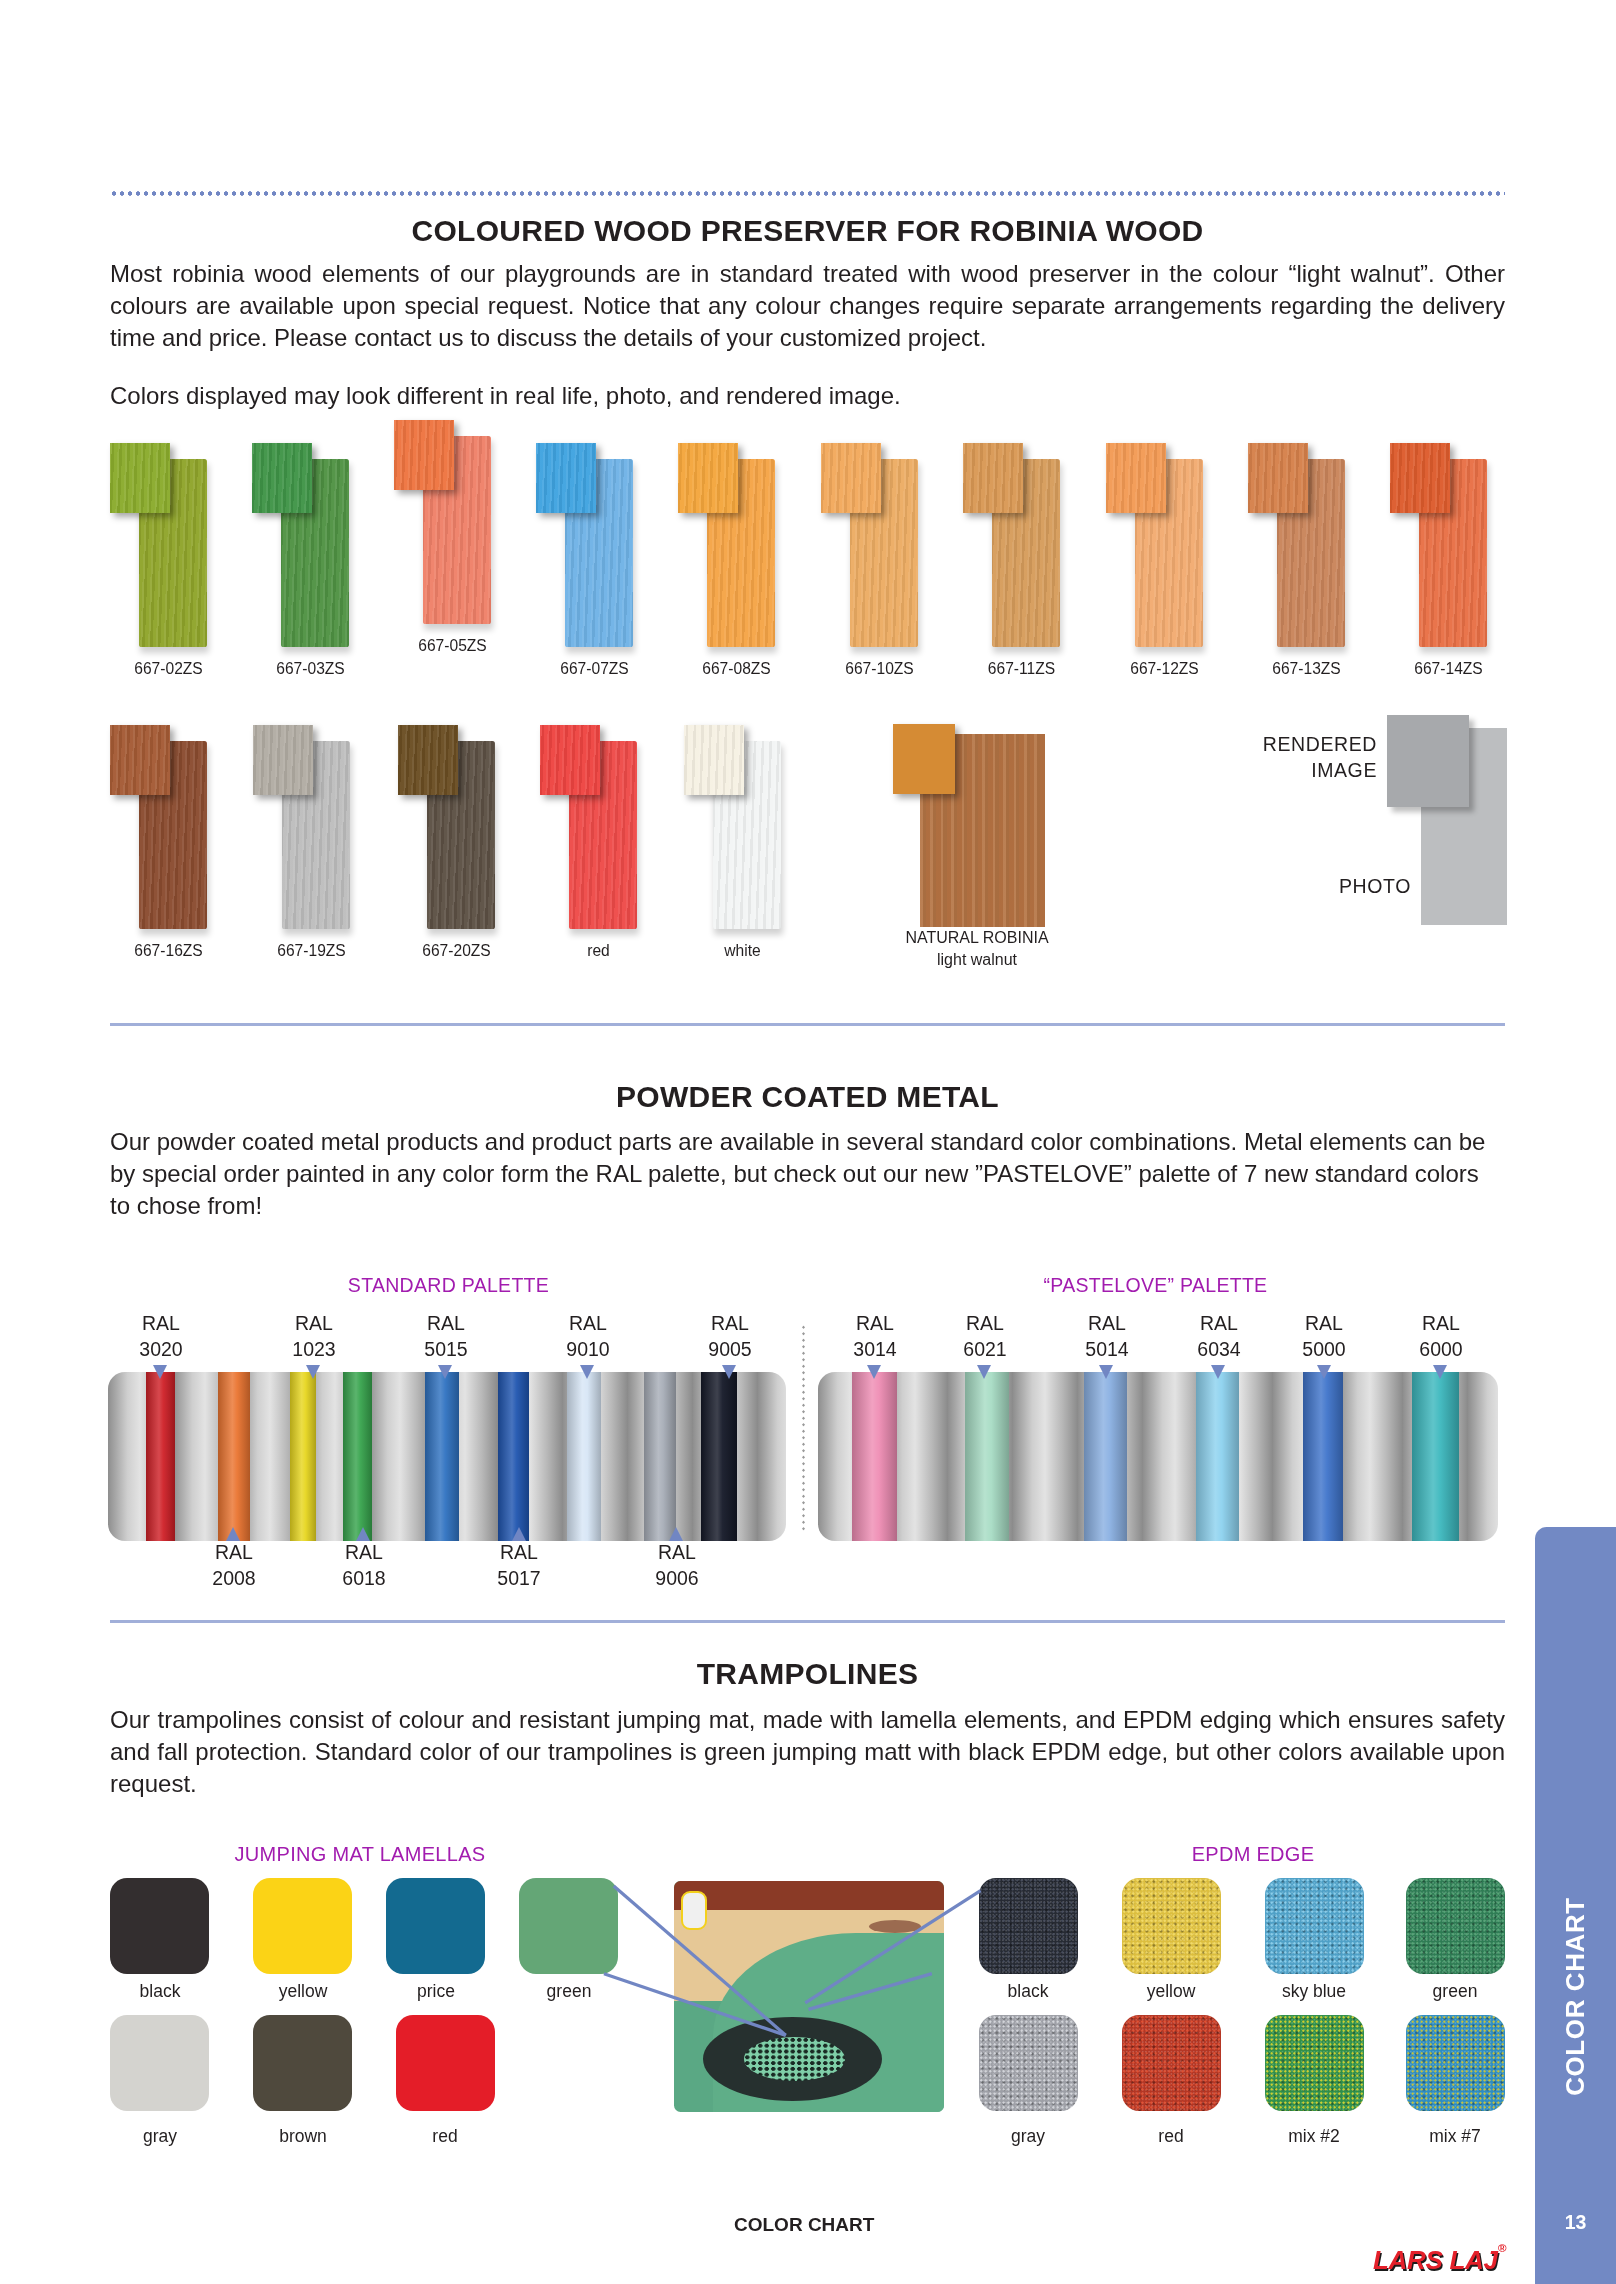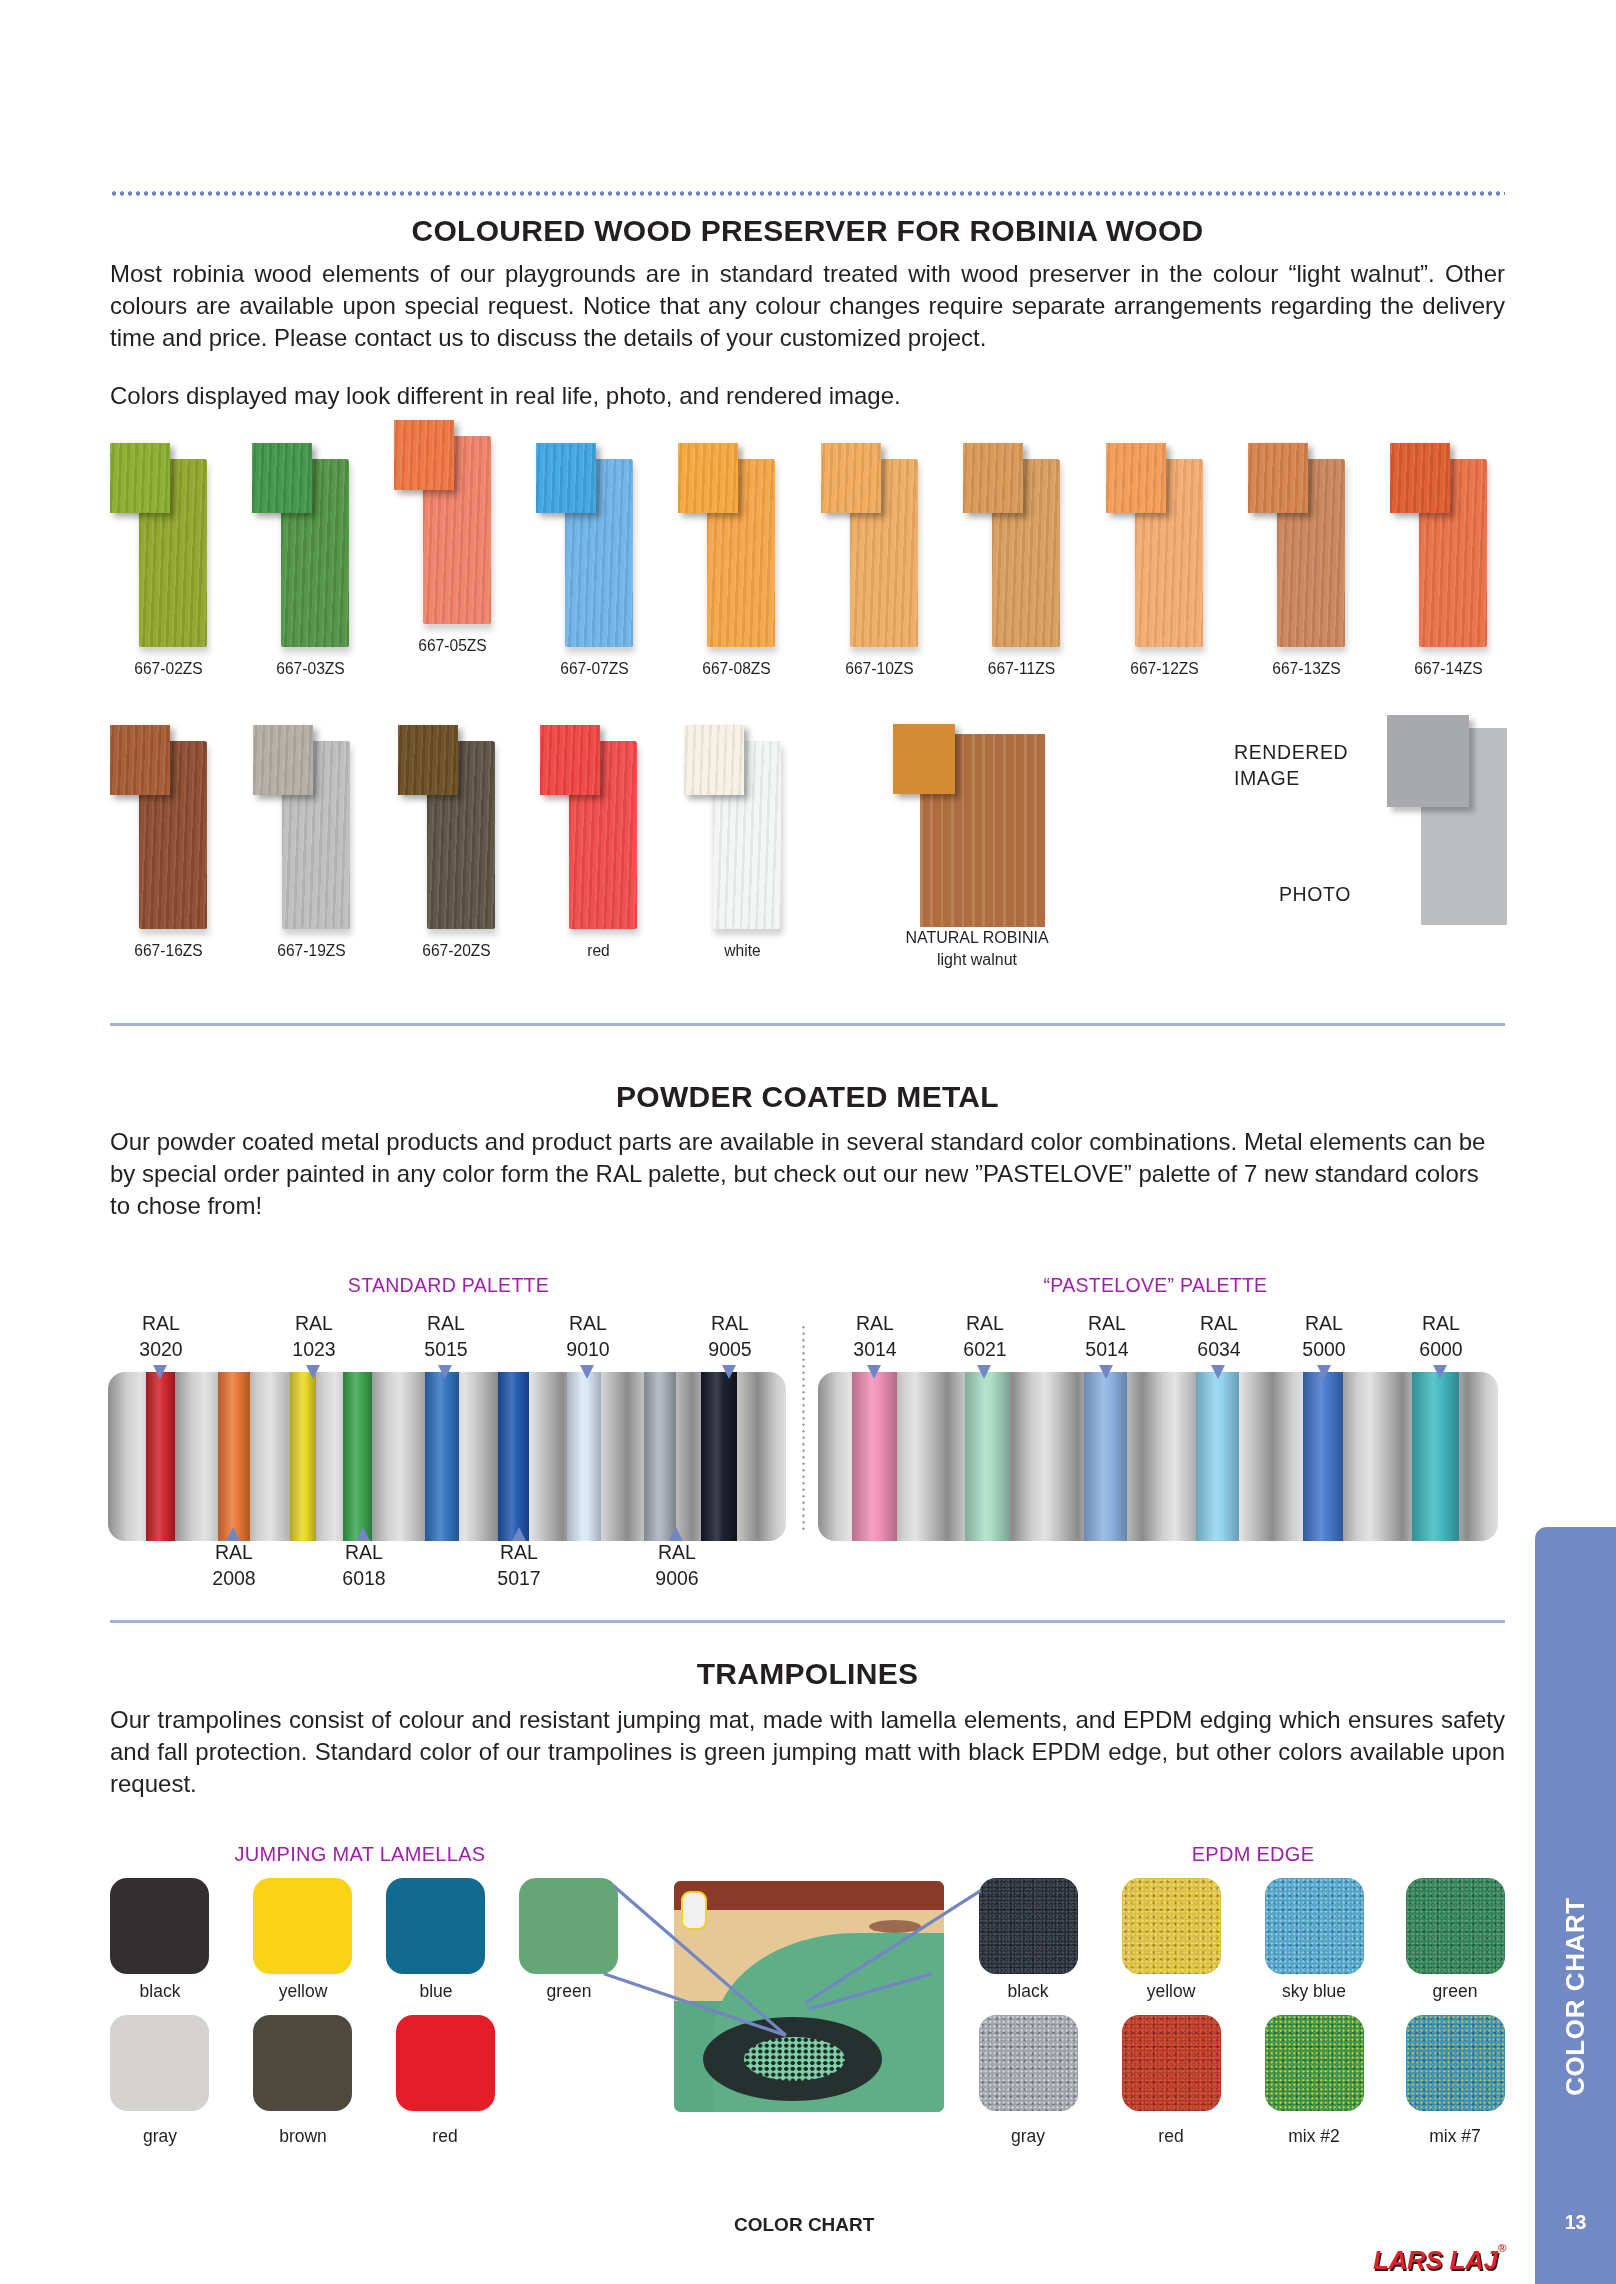--- a/index.html
+++ b/index.html
@@ -22,7 +22,7 @@
   .wood .grain { background-image: repeating-linear-gradient(92deg, rgba(255,255,255,0.10) 0 1.9px, rgba(0,0,0,0.06) 1.9px 4.5px, rgba(255,255,255,0.04) 4.5px 7.8px); }
   .wood .lbl { position: absolute; left: -6.5px; width: 130px; top: 217px; text-align: center; font-size: 15.6px; color: #231f20; }
 
-  .render-lbl { position: absolute; text-align: left; font-size: 19.5px; line-height: 26px; color: #231f20; letter-spacing: 0.6px; margin-top: 8px; }
+  .render-lbl { position: absolute; text-align: right; font-size: 19.5px; line-height: 26px; color: #231f20; letter-spacing: 0.6px; }
 
   
   .sub-h { position: absolute; font-size: 19.5px; color: #a21caf; letter-spacing: 0.3px; text-align: center; }

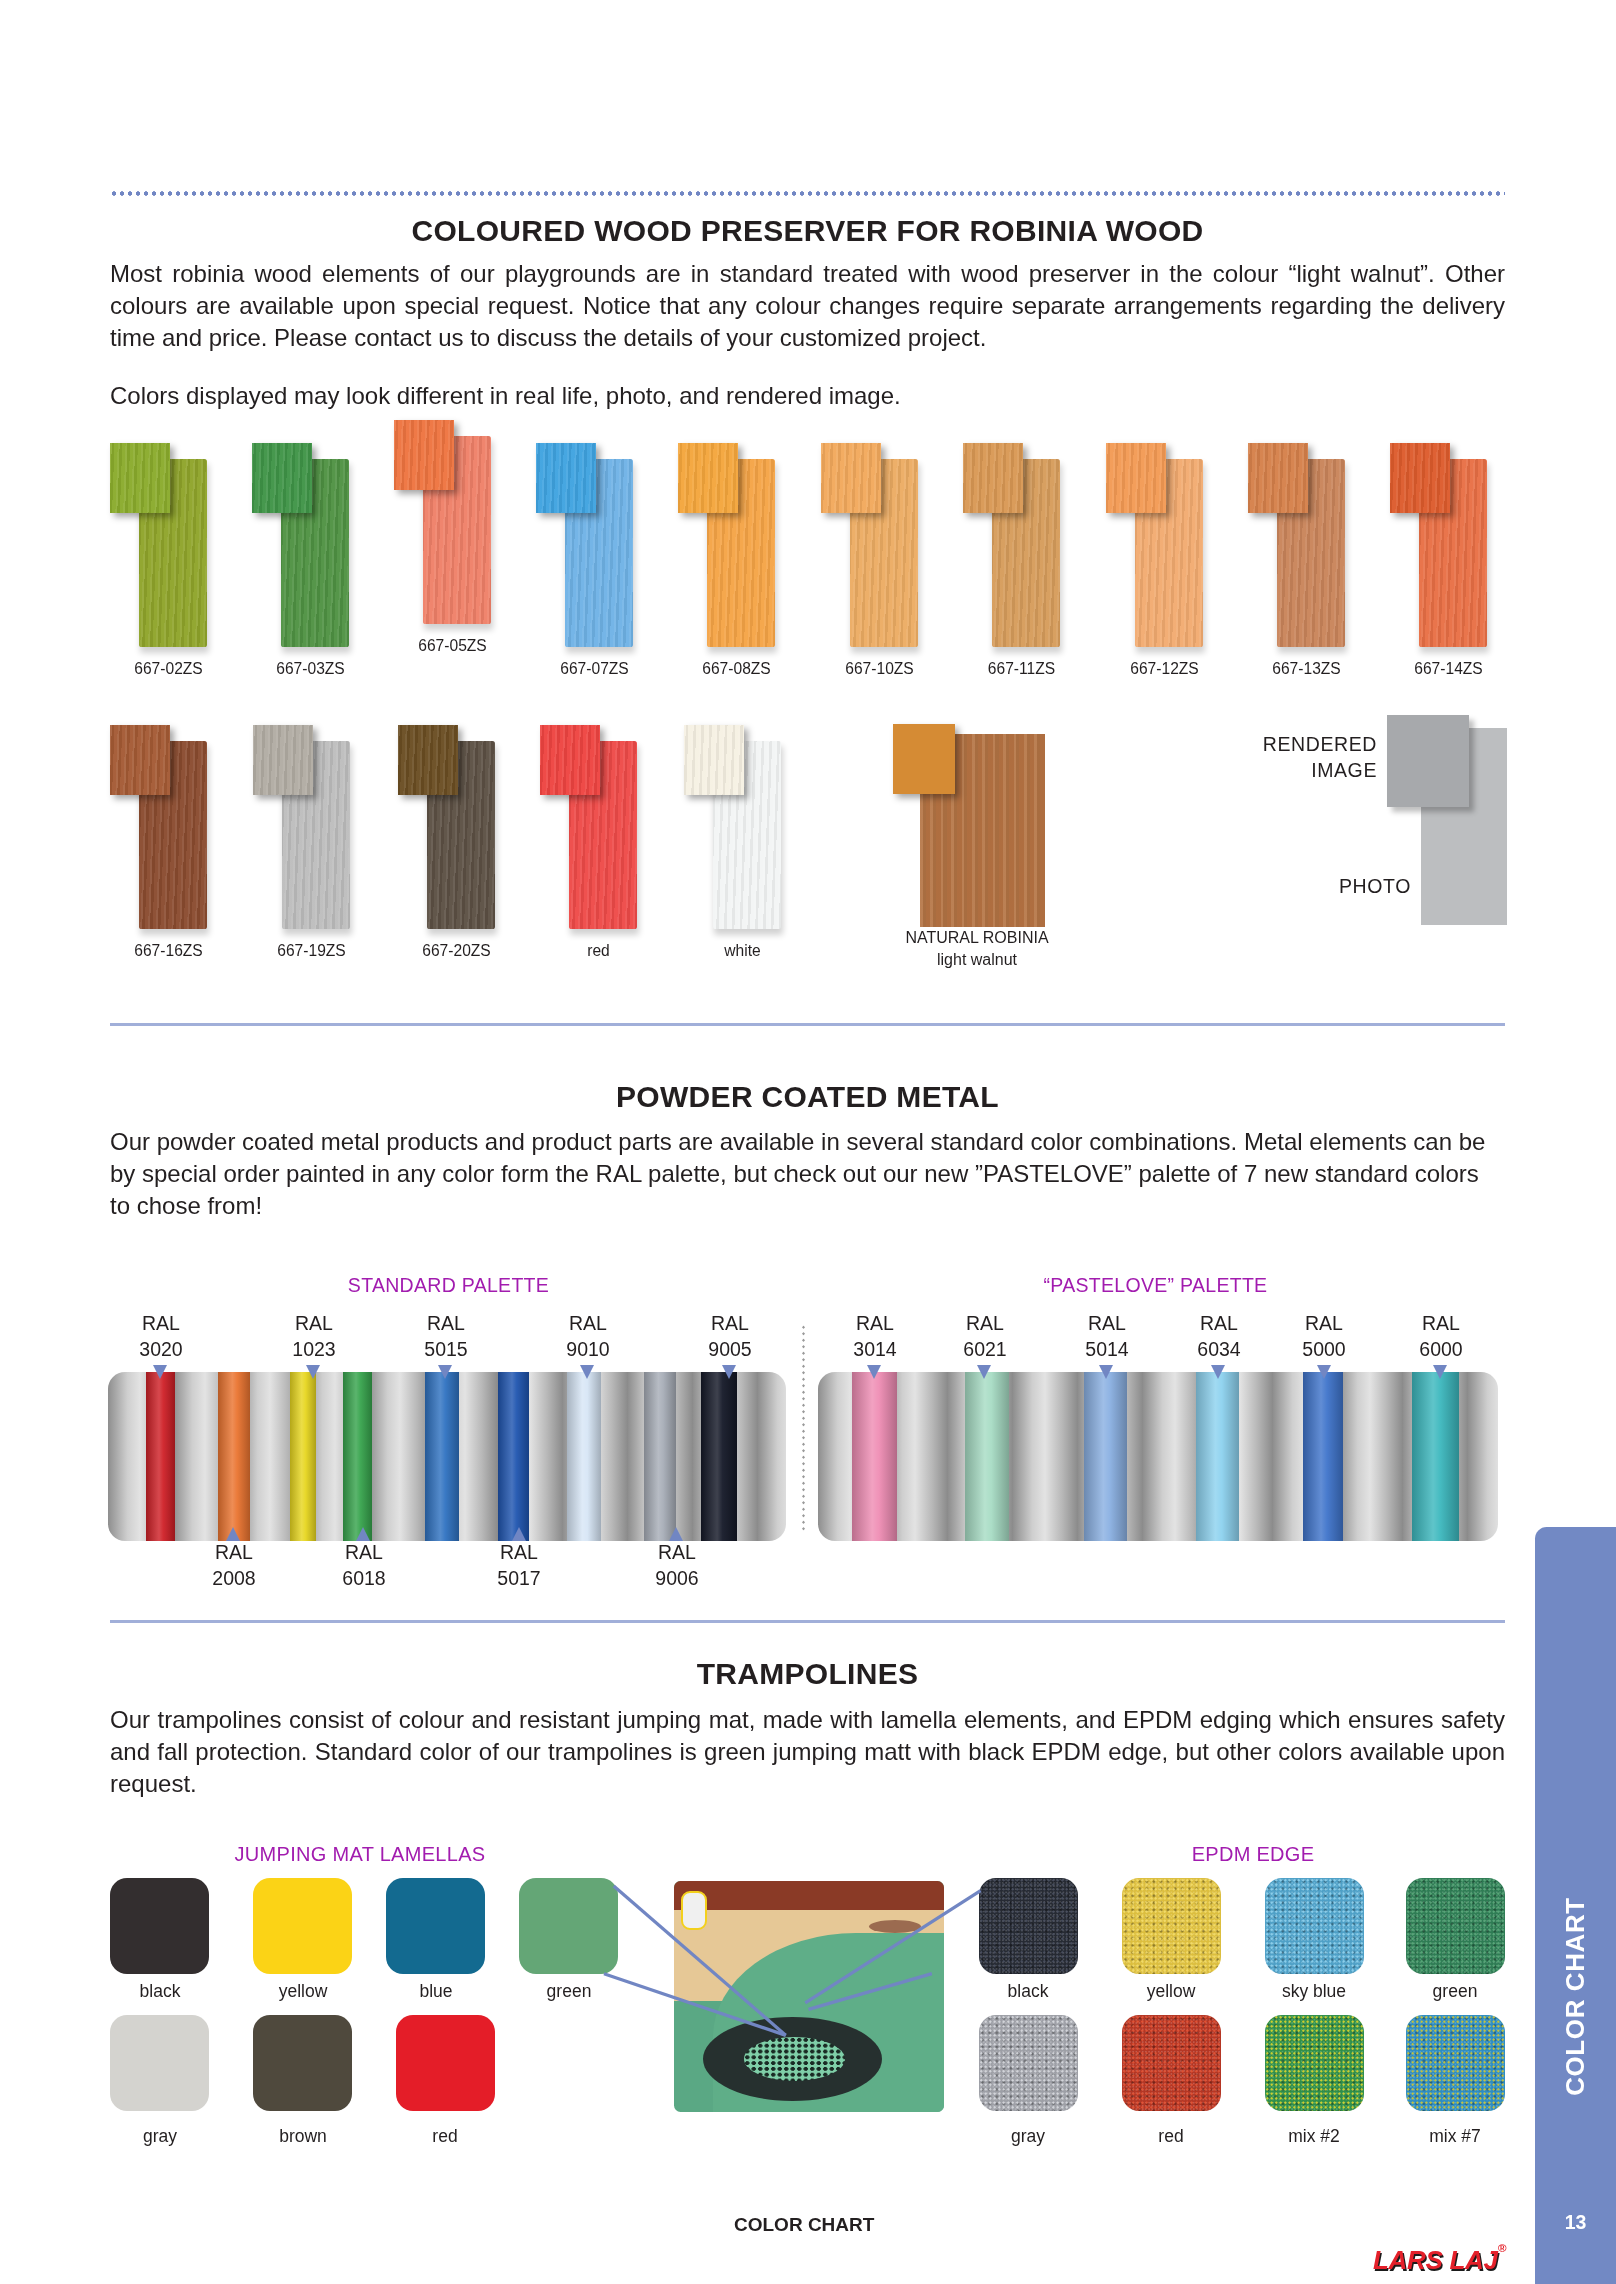--- a/index.html
+++ b/index.html
@@ -277,7 +277,7 @@
     <div class="tile" style="left: 253px; top: 1878px; background: rgb(251, 211, 22);"></div>
     <div class="tile-lbl" style="left: 238px; top: 1981px;">yellow</div>
     <div class="tile" style="left: 386px; top: 1878px; background: rgb(19, 106, 144);"></div>
-    <div class="tile-lbl" style="left: 371px; top: 1981px;">blue</div>
+    <div class="tile-lbl" style="left: 371px; top: 1981px;">price</div>
     <div class="tile" style="left: 519px; top: 1878px; background: rgb(100, 166, 118);"></div>
     <div class="tile-lbl" style="left: 504px; top: 1981px;">green</div>
     <div class="tile" style="left: 110px; top: 2015px; background: rgb(212, 211, 207);"></div>

